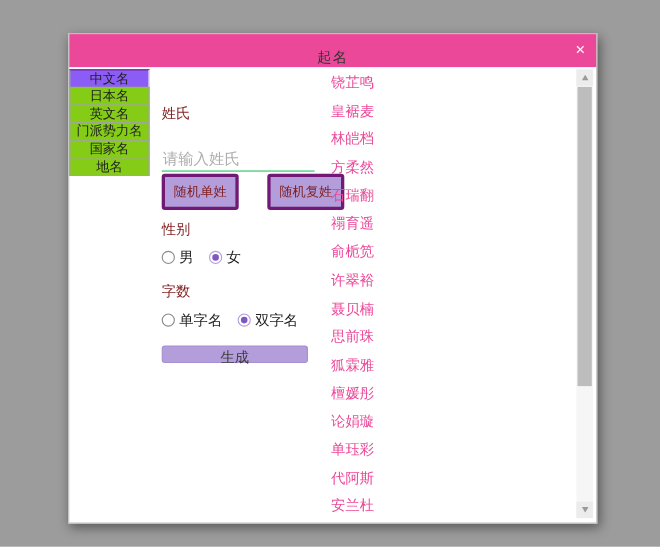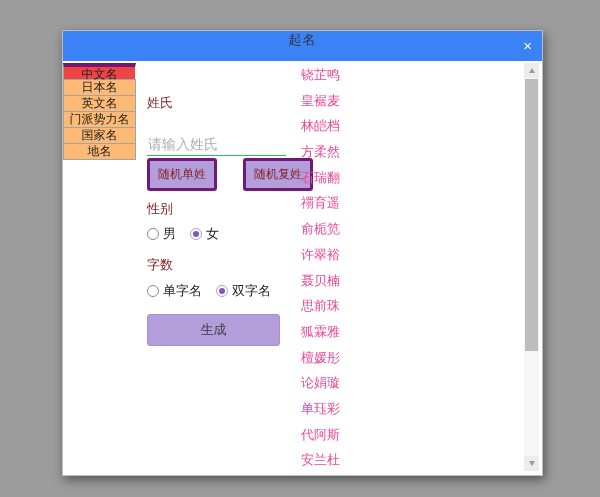--- a/index.html
+++ b/index.html
@@ -16,7 +16,7 @@
   }
   .titlebar{
     position:absolute;left:0;top:0;right:0;height:30px;
-    background:#3b82f6;display:flex;align-items:flex-start;justify-content:center;
+    background:#ec4899;display:flex;align-items:flex-end;justify-content:center;
   }
   .titlebar .title{font-size:13px;color:#333;letter-spacing:1px;}
   .titlebar .close{

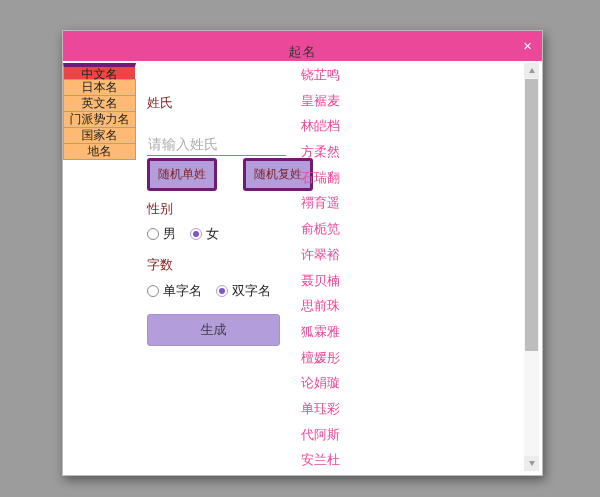--- a/index.html
+++ b/index.html
@@ -32,7 +32,7 @@
     cursor:pointer;
   }
   .tab.active{
-    background:#ef4444;border-top:4px solid #701a75;border-right:1px solid #ffffff;
+    background:#8b5cf6;border-top:1px solid #701a75;border-right:1px solid #ffffff;
   }
   
   .form{position:absolute;left:84px;top:30px;width:200px;}

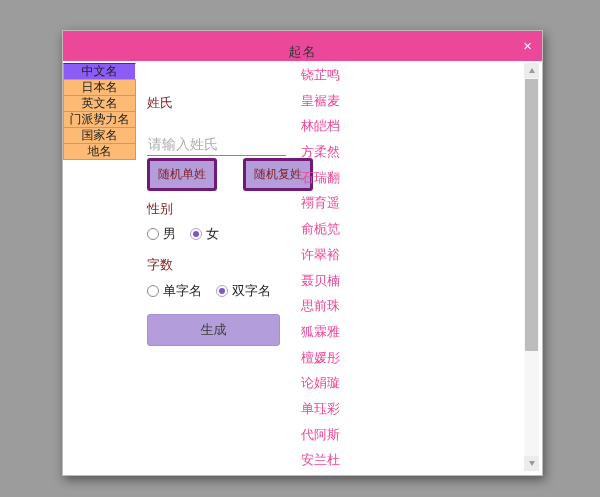--- a/index.html
+++ b/index.html
@@ -28,7 +28,7 @@
   .tab{
     box-sizing:border-box;width:73px;height:17px;line-height:15px;
     border:1px solid #a3a3a3;margin-top:-1px;
-    background:#fdba74;color:#222;font-size:12px;text-align:center;
+    background:#84cc16;color:#222;font-size:12px;text-align:center;
     cursor:pointer;
   }
   .tab.active{

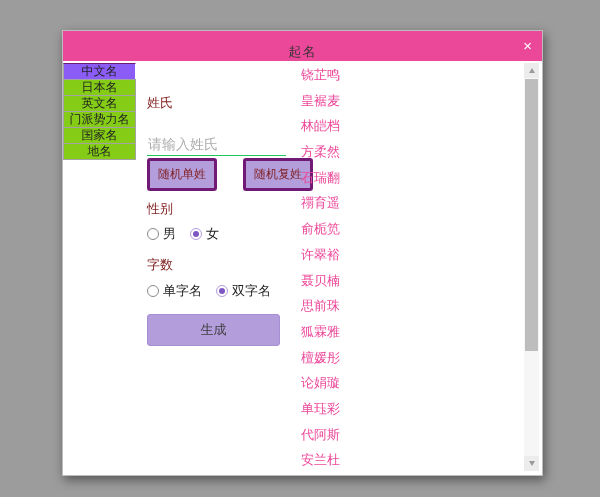--- a/index.html
+++ b/index.html
@@ -68,7 +68,7 @@
     border-radius:50%;background:#7e57c2;
   }
   .generate{
-    position:absolute;left:0;top:253px;width:133px;height:32px;
+    position:absolute;left:0;top:253px;width:133px;height:16px;
     background:#b39ddb;border:1px solid #a68fd2;border-radius:3px;
     color:#3d3d3d;font-size:13px;cursor:pointer;
     font-family:"Liberation Sans","DejaVu Sans",sans-serif;

